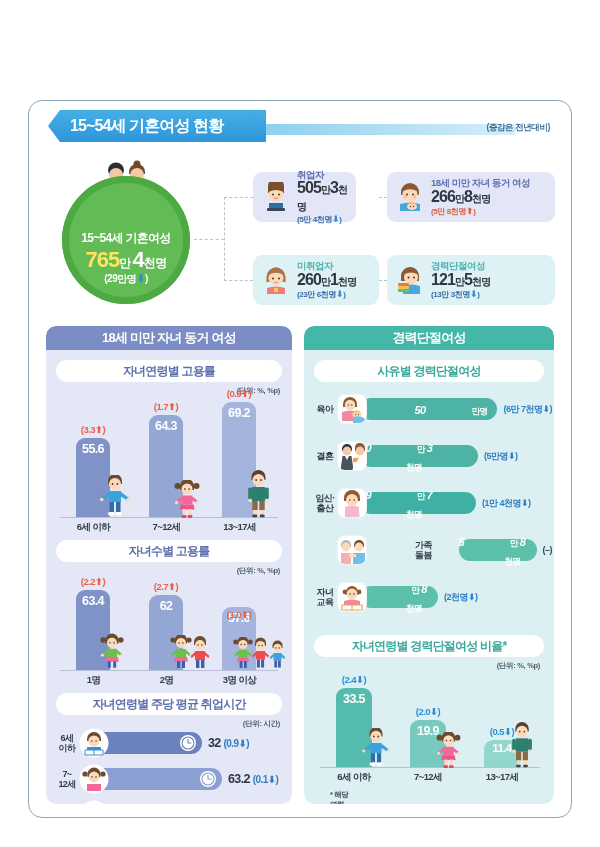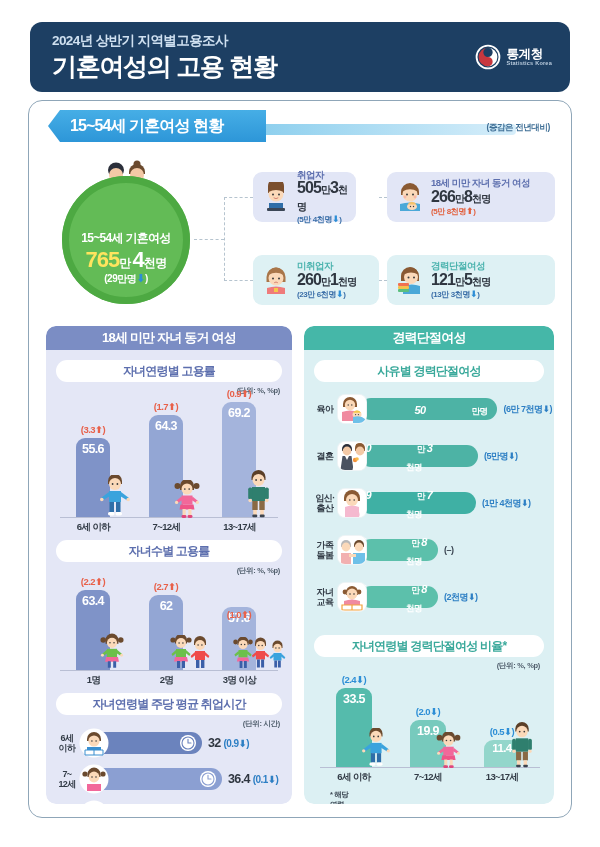--- a/index.html
+++ b/index.html
@@ -173,23 +173,6 @@
 
 <div class="page">
 
-  <div class="header">
-    <div class="hdr-texts">
-      <div class="hdr-sub">2024년 상반기 지역별고용조사</div>
-      <div class="hdr-title">기혼여성의 고용 현황</div>
-    </div>
-    <div class="logo-wrap">
-      <svg class="logo-mark" viewBox="0 0 100 100">
-        <circle cx="50" cy="50" r="44" fill="none" stroke="#ffffff" stroke-width="7"></circle>
-        <path d="M50 14 A36 36 0 0 1 50 86 A18 18 0 0 1 50 50 A18 18 0 0 0 50 14Z" fill="#ffffff"></path>
-        <path d="M50 86 A36 36 0 0 1 50 14 A18 18 0 0 0 50 50 A18 18 0 0 1 50 86Z" fill="#c8373e"></path>
-      </svg>
-      <div class="logo-texts">
-        <div class="logo-ko">통계청</div>
-        <div class="logo-en">Statistics Korea</div>
-      </div>
-    </div>
-  </div>
 
   <div class="frame"></div>
 

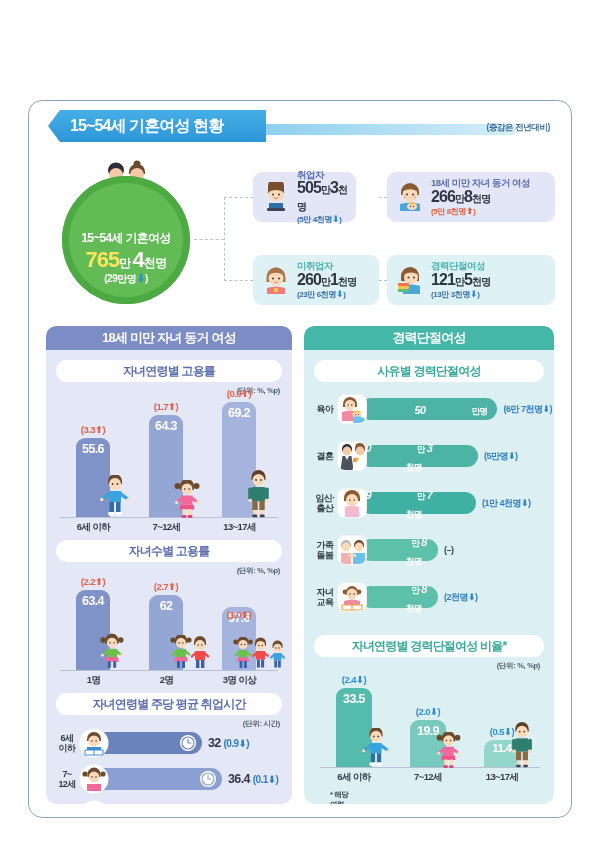--- a/index.html
+++ b/index.html
@@ -602,7 +602,7 @@
           <path d="M18 20 q5 3 3 8 h-4Z" fill="#f5b9cf"></path>
         </svg>
 
-        <div class="hrow" style="left:8px; top:189px; width:240px;">
+        <div class="hrow" style="left:8px; top:189px; width:240px;justify-content:flex-end;">
           <div class="hlab">가족<br>돌봄</div>
           <div class="hbar" style="width:78px; background:#5cc0ab; margin-left:22px;">
             <span class="hval" style="right:8px;"><span class="n">5</span><span class="u">만 </span><span class="n">8</span><span class="u">천명</span></span>

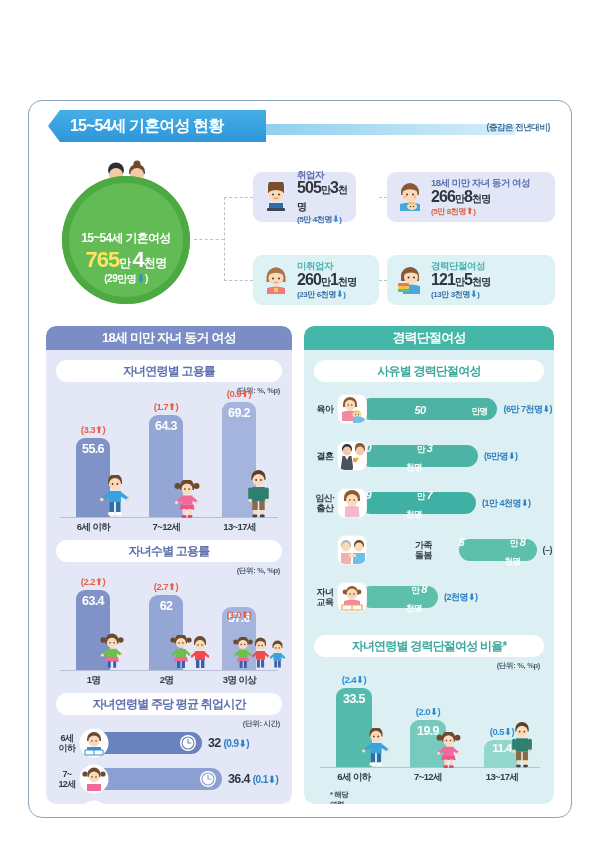--- a/index.html
+++ b/index.html
@@ -509,7 +509,7 @@
               <path d="M8 4.2 V8 h3" stroke="#8b9fd2" stroke-width="1.1" fill="none" stroke-linecap="round"></path>
             </svg>
           </div>
-          <div class="hnum" style="margin-left:6px;"><span>36.4</span> <span class="sm"><span>(0.1</span><span>⬇</span>)</span></div>
+          <div class="hnum" style="margin-left:6px;"><span>63.2</span> <span class="sm"><span>(0.1</span><span>⬇</span>)</span></div>
         </div>
         <svg class="kid" style="left:33px; top:414px; width:30px; height:30px;" viewBox="0 0 30 30">
           <circle cx="15" cy="15" r="14.5" fill="#fff"></circle>

